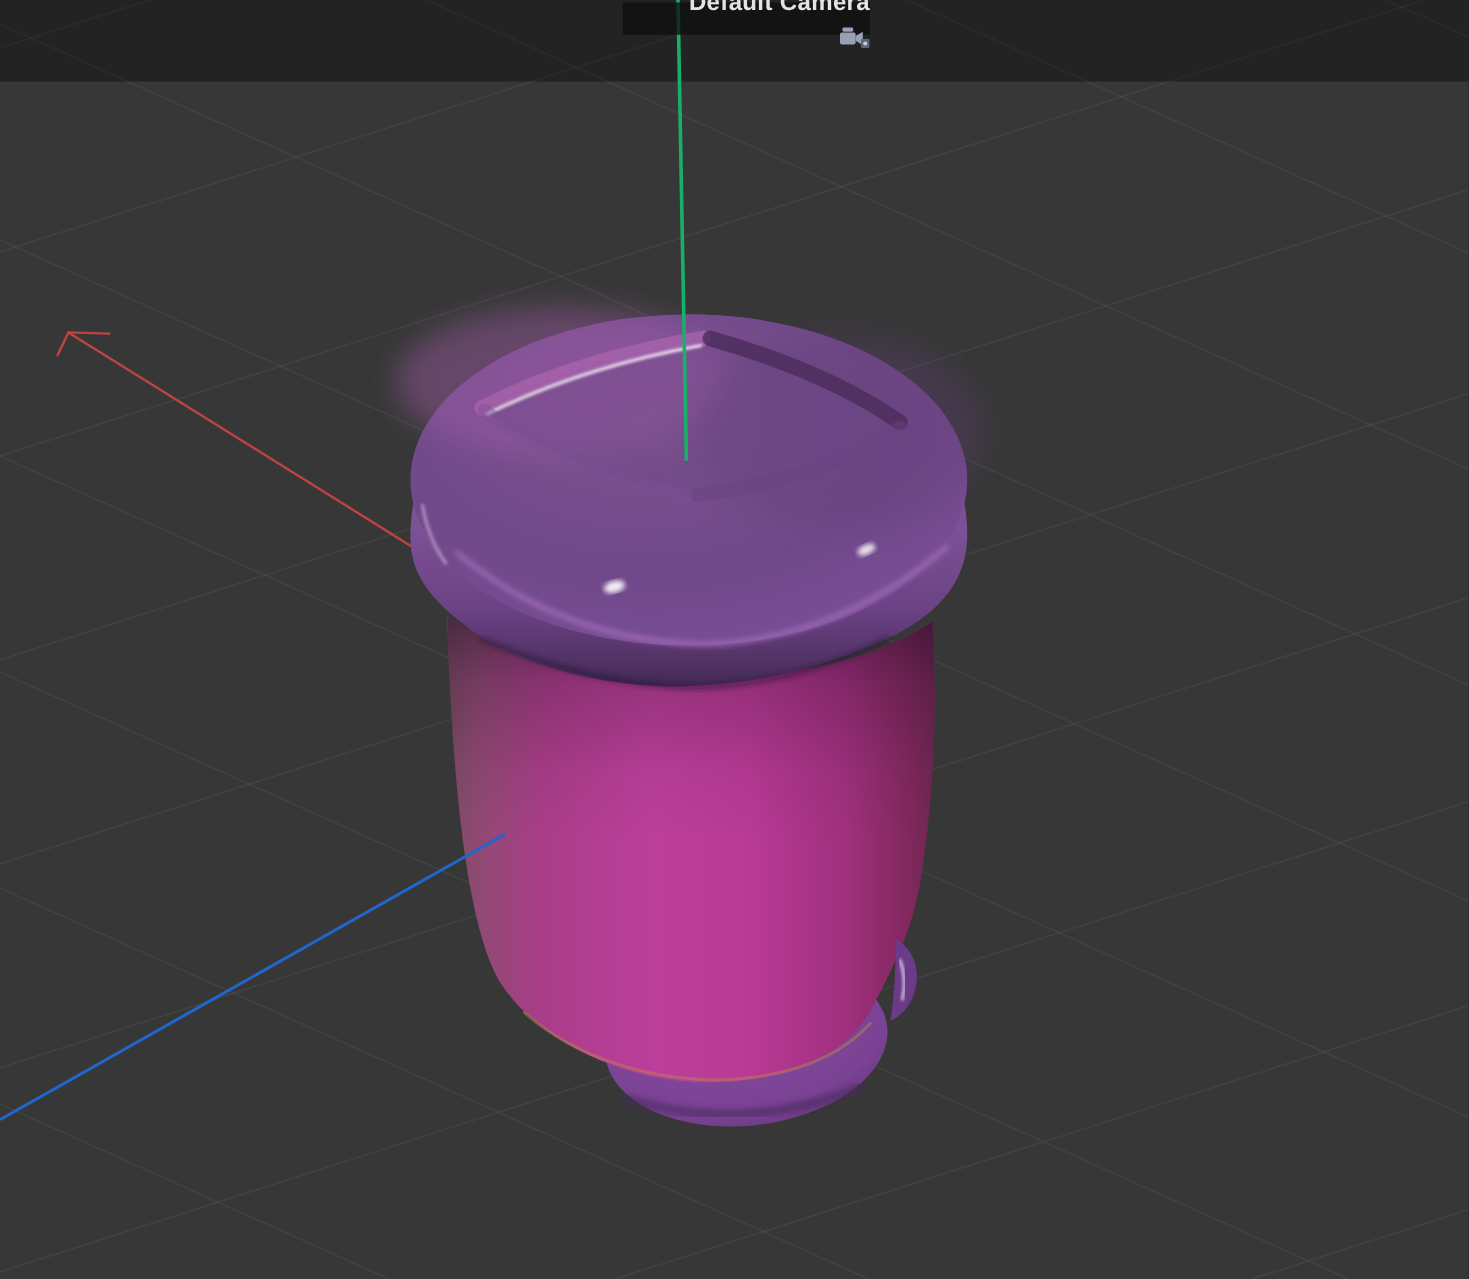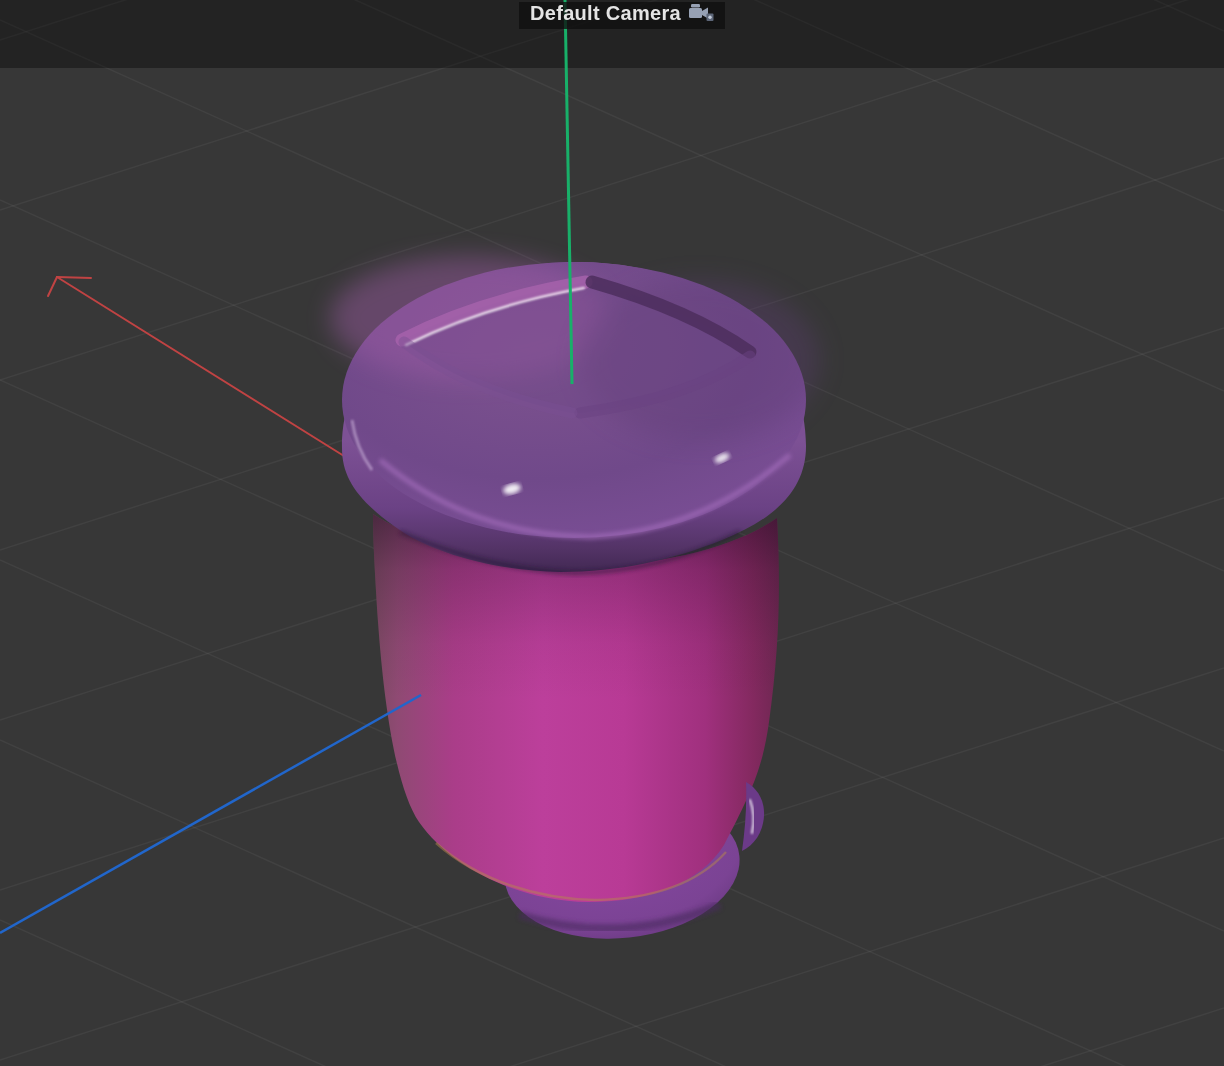--- a/index.html
+++ b/index.html
@@ -16,13 +16,14 @@
     left:519px;top:2px;
     width:206px;height:27px;
     background:rgba(16,16,16,0.78);
-    display:flex;align-items:flex-start;justify-content:center;
+    display:flex;align-items:flex-end;justify-content:center;
     gap:7px;
     color:#e4e4e4;
     font-size:20px;
     font-weight:600;
     letter-spacing:0.3px;
     white-space:nowrap;
+    flex-direction:column;
   }
   #camera-label .cam-icon{display:inline-block;line-height:0;}
 </style>

